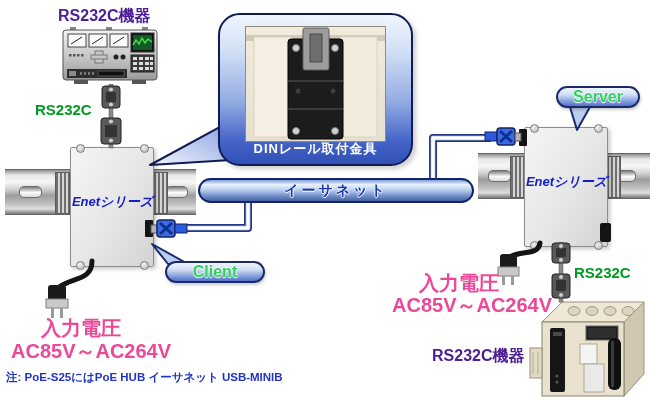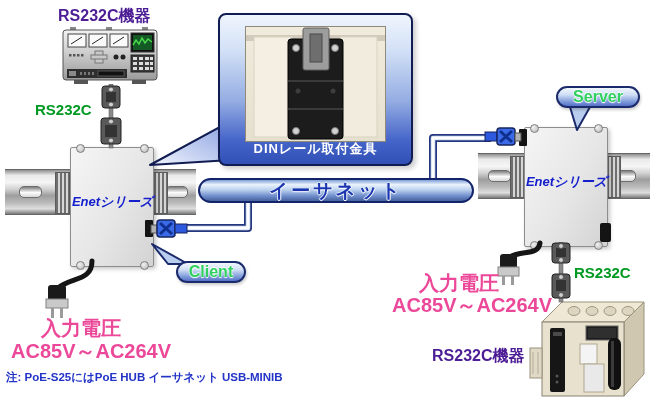--- a/index.html
+++ b/index.html
@@ -41,7 +41,7 @@
   
   .callout{
     position:absolute;left:218px;top:13px;width:191px;height:149px;z-index:4;
-    border:2px solid #101c52;border-radius:8px;
+    border:2px solid #101c52;border-radius:22px;
     background:linear-gradient(180deg,#eff5fd 0%,#d2e0f6 24%,#93ace2 58%,#4665c9 84%,#3050b6 100%);
     box-shadow:3px 3px 5px rgba(0,0,0,.2);
   }

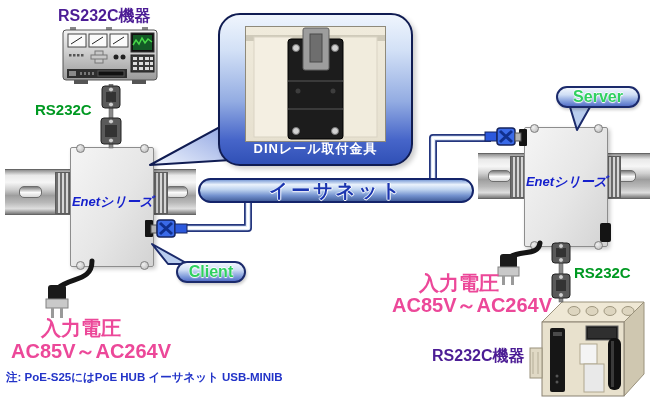--- a/index.html
+++ b/index.html
@@ -59,7 +59,7 @@
     border:2px solid #14246a;border-radius:14px;box-sizing:border-box;
     background:linear-gradient(180deg,#7f9fd8 0%,#eaf2fc 22%,#bed3ef 46%,#7492cf 74%,#45619e 100%);
     text-align:center;line-height:21px;
-    color:#1b35b0;font-weight:bold;font-size:19px;letter-spacing:3px;
+    color:#1b35b0;font-weight:bold;font-size:14px;letter-spacing:3px;
     text-shadow:0 1px 0 #ffffff,0 -1px 0 #d5e3f6,1px 0 0 #ffffff,-1px 0 0 #d5e3f6;
   }
   

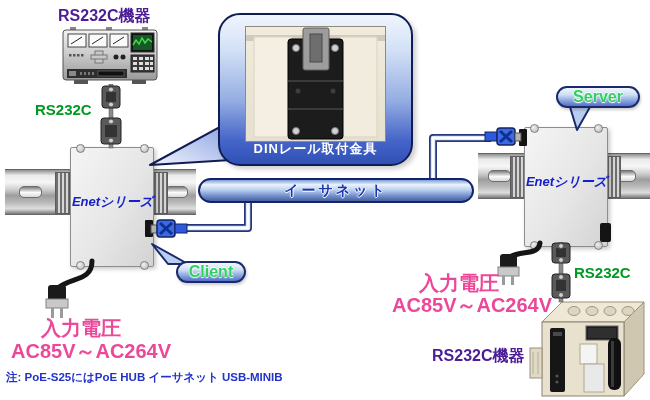--- a/index.html
+++ b/index.html
@@ -186,7 +186,7 @@
   <div class="eth-pill">イーサネット</div>
 
   <div class="tag-pill" style="left:556px;top:86px;width:84px;">Server</div>
-  <div class="tag-pill" style="left:176px;top:261px;width:70px;">Client</div>
+  <div class="tag-pill" style="left:165px;top:261px;width:100px;">Client</div>
 
   <svg class="abs" style="left:62px;top:27px;z-index:2;" width="97" height="60" viewBox="0 0 97 60">
     <defs>

